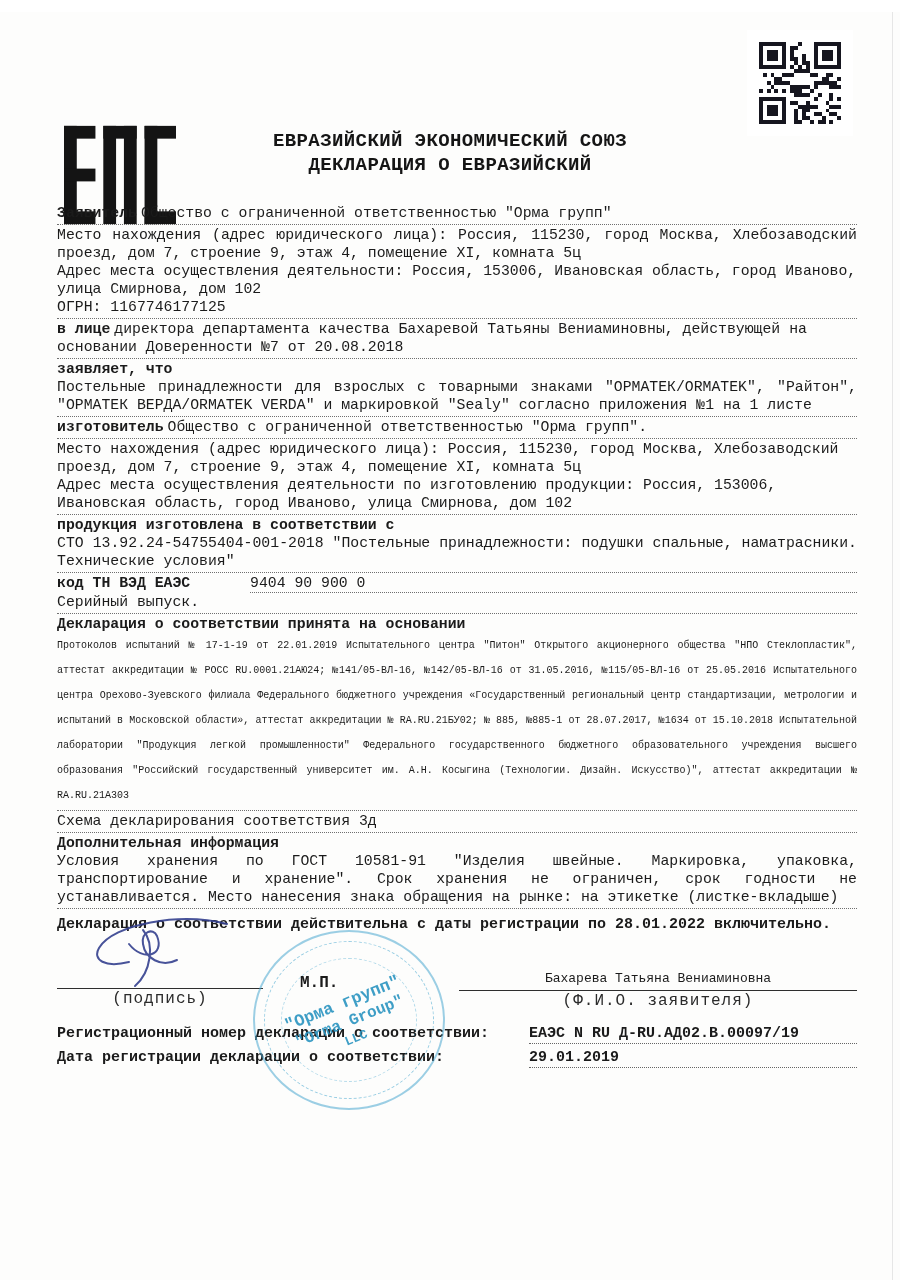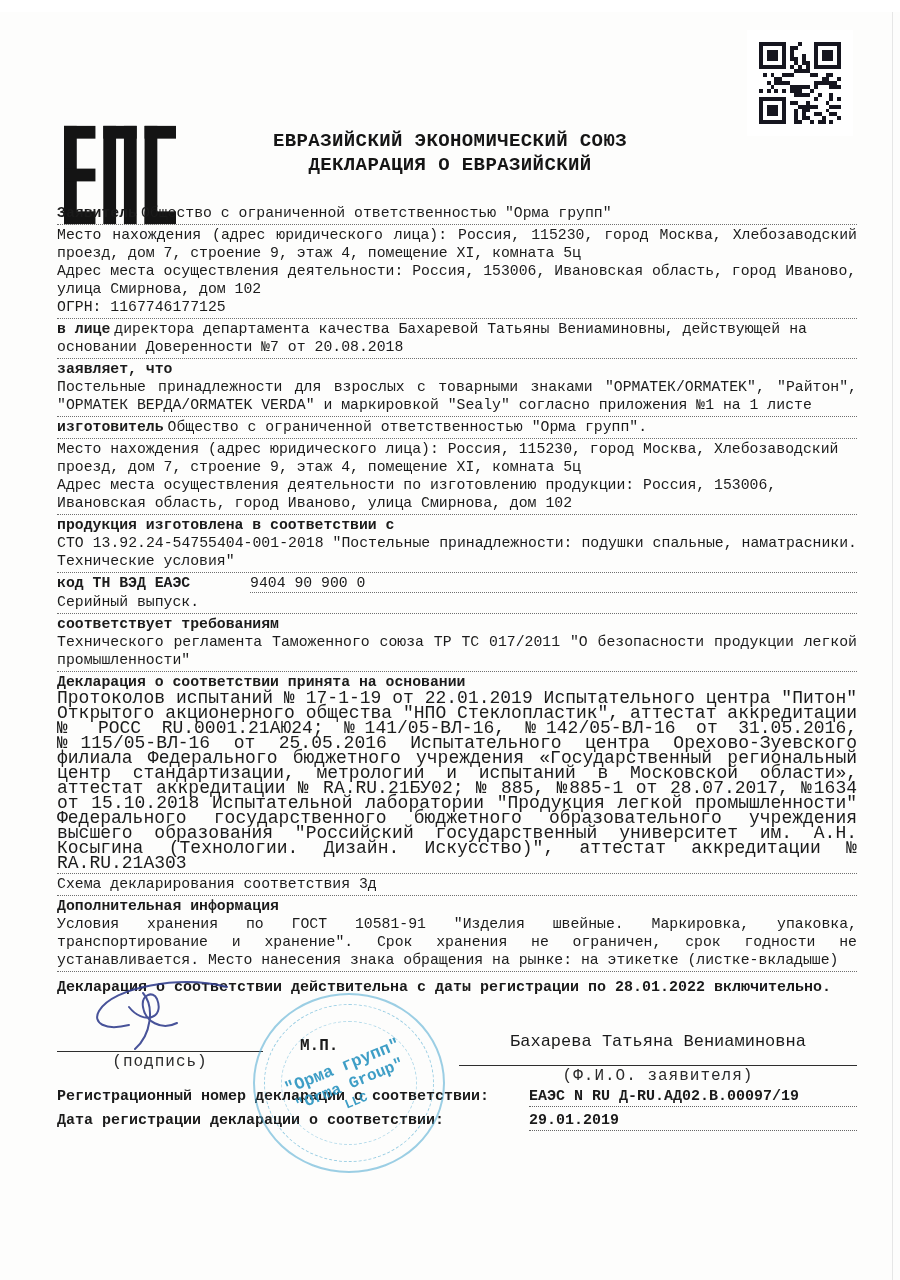--- a/index.html
+++ b/index.html
@@ -336,10 +336,6 @@
       <div>Серийный выпуск.</div>
     </div>
 
-    <div class="sec">
-      <div class="b">соответствует требованиям</div>
-      <div class="just">Технического регламента Таможенного союза ТР ТС 017/2011 "О безопасности продукции легкой промышленности"</div>
-    </div>
 
     <div class="sec">
       <div class="b">Декларация о соответствии принята на основании</div>

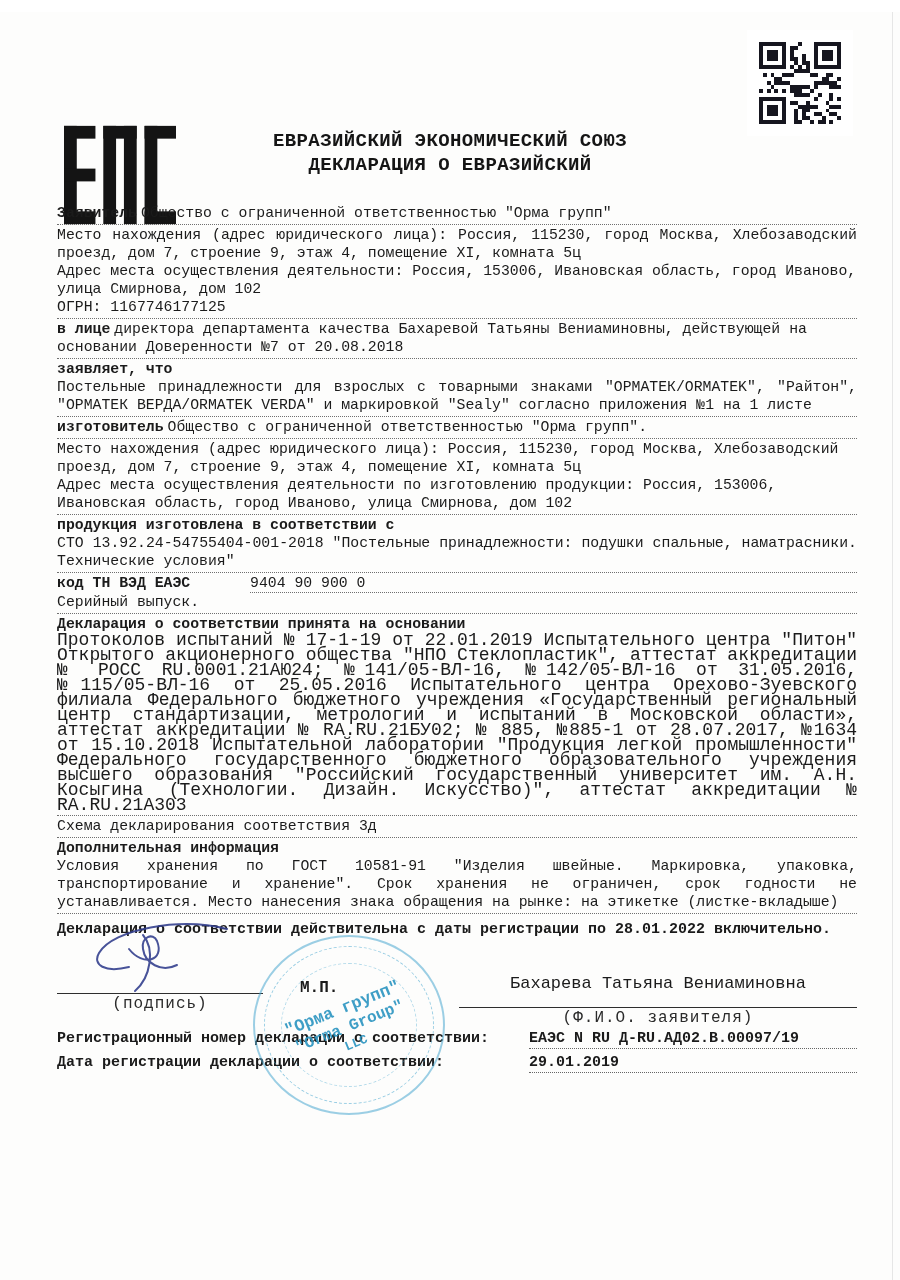--- a/index.html
+++ b/index.html
@@ -24,7 +24,7 @@
   .b { font-weight:bold; }
   .lead { margin-right:4px; }
   .just { text-align:justify; }
-  .dense { font-size:18px; line-height:15px; text-align:justify; }
+  .dense { font-size:10px; line-height:25px; text-align:justify; }
 
   .tnved-row { display:flex;gap:8px; }
   .tnved-label { width:185px; font-weight:bold; }

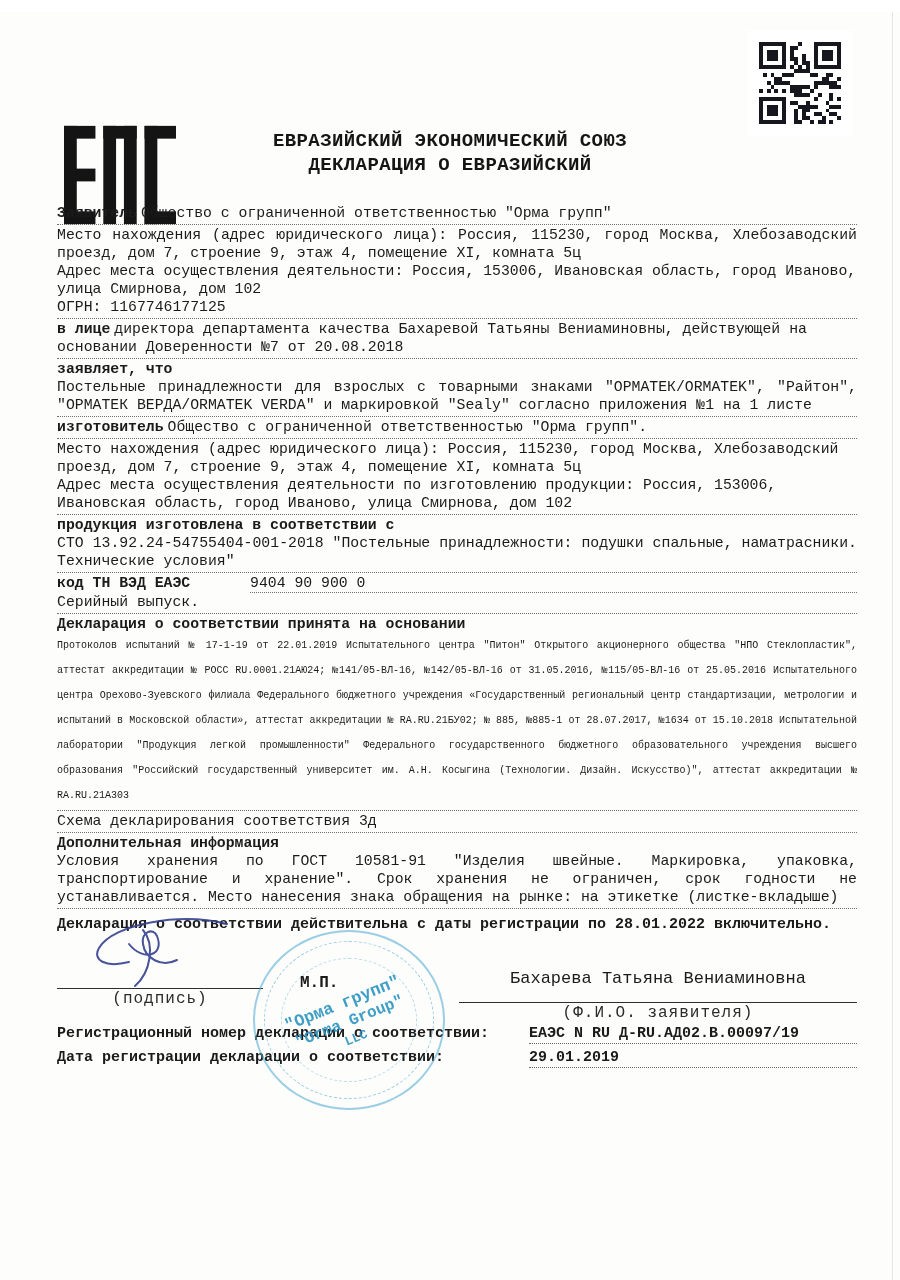--- a/index.html
+++ b/index.html
@@ -39,7 +39,7 @@
   .sig-caption, .fio-caption { text-align:center; font-size:16px; letter-spacing:1px; color:#2b2b2b; padding-top:1px; }
   .mp { position:absolute; left:243px; top:30px; font-weight:bold; font-size:16px; z-index:3; }
   .fio { position:absolute; left:402px; right:0; top:0; }
-  .fio-name { text-align:center; height:44px; display:flex; align-items:flex-end; justify-content:center; border-bottom:1.5px solid #2e2e2e; padding-bottom:14px; font-size:17px; }
+  .fio-name { text-align:center; height:44px; display:flex; align-items:flex-end; justify-content:center; border-bottom:1.5px solid #2e2e2e; padding-bottom:2px; font-size:13px; }
 
   .stamp {
     position:absolute; left:196px; top:-14px; width:188px; height:176px;

